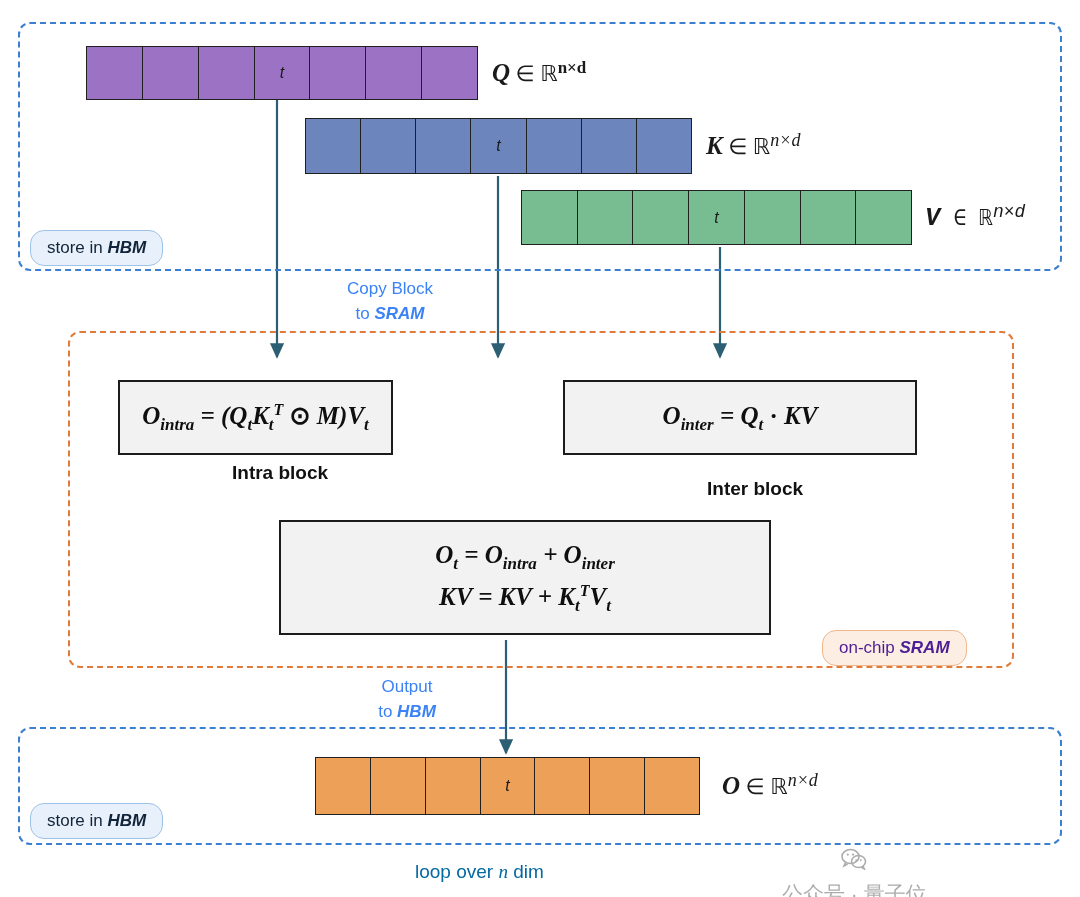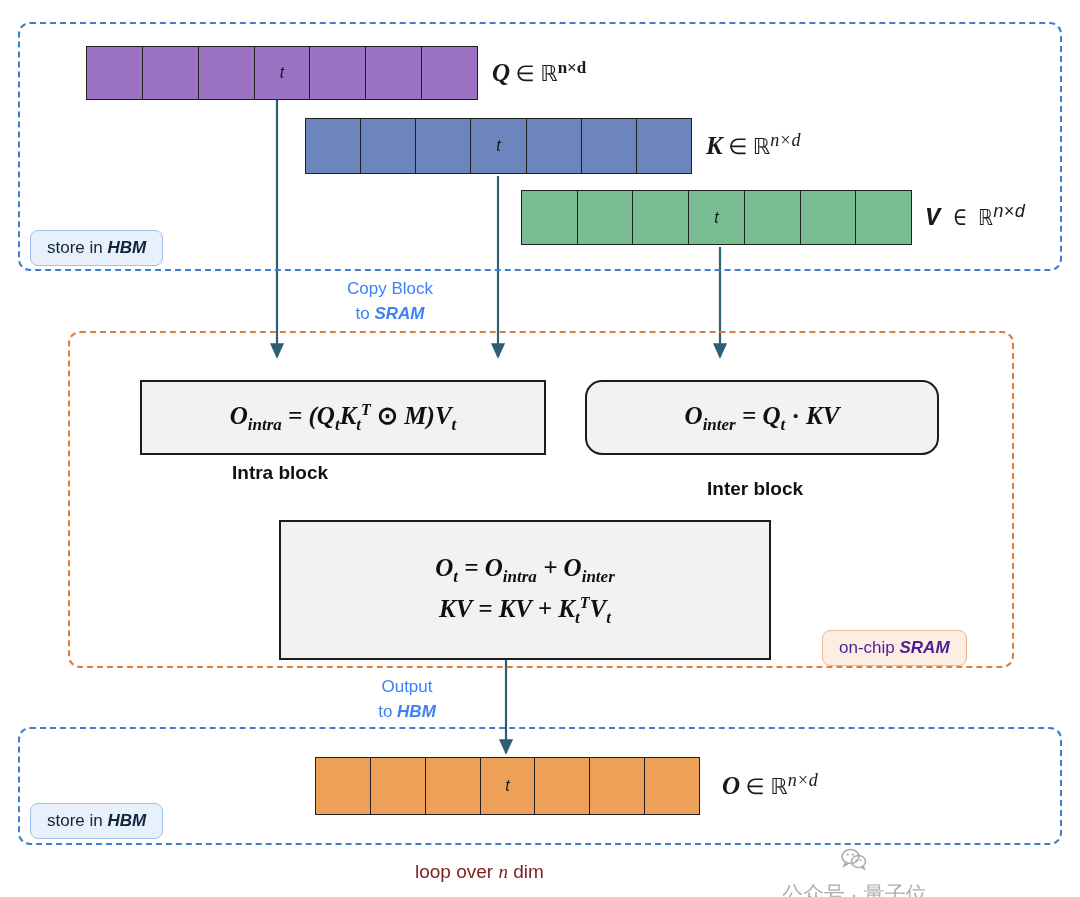--- a/index.html
+++ b/index.html
@@ -43,7 +43,7 @@
   }
   .region-label {
     position: absolute;
-    border-radius: 8px;
+    border-radius: 14px;
     padding: 7px 16px;
     font-size: 17px;
     box-sizing: border-box;

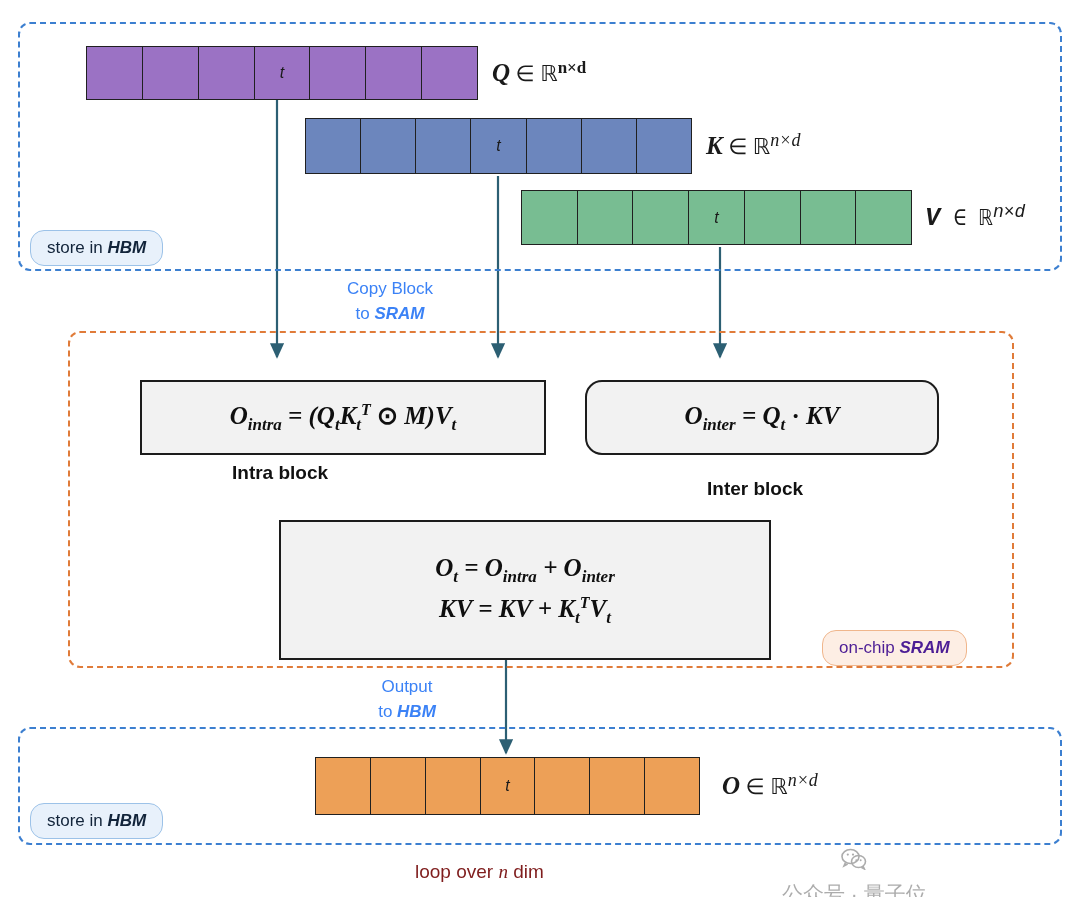--- a/index.html
+++ b/index.html
@@ -254,7 +254,7 @@
     <span>on-chip </span><b>SRAM</b>
   </div>
 
-  <div class="fbox" style="left:140px; top:380px; width:406px; height:75px;">
+  <div class="fbox" style="left:118px; top:380px; width:275px; height:75px;">
     <div class="line">
       <span>O</span><span class="sub">intra</span><span> = (</span><span>Q</span><span class="sub">t</span><span>K</span><span class="sub">t</span><span class="sup">T</span><span class="op"> ⊙ </span><span>M</span><span>)</span><span>V</span><span class="sub">t</span>
     </div>

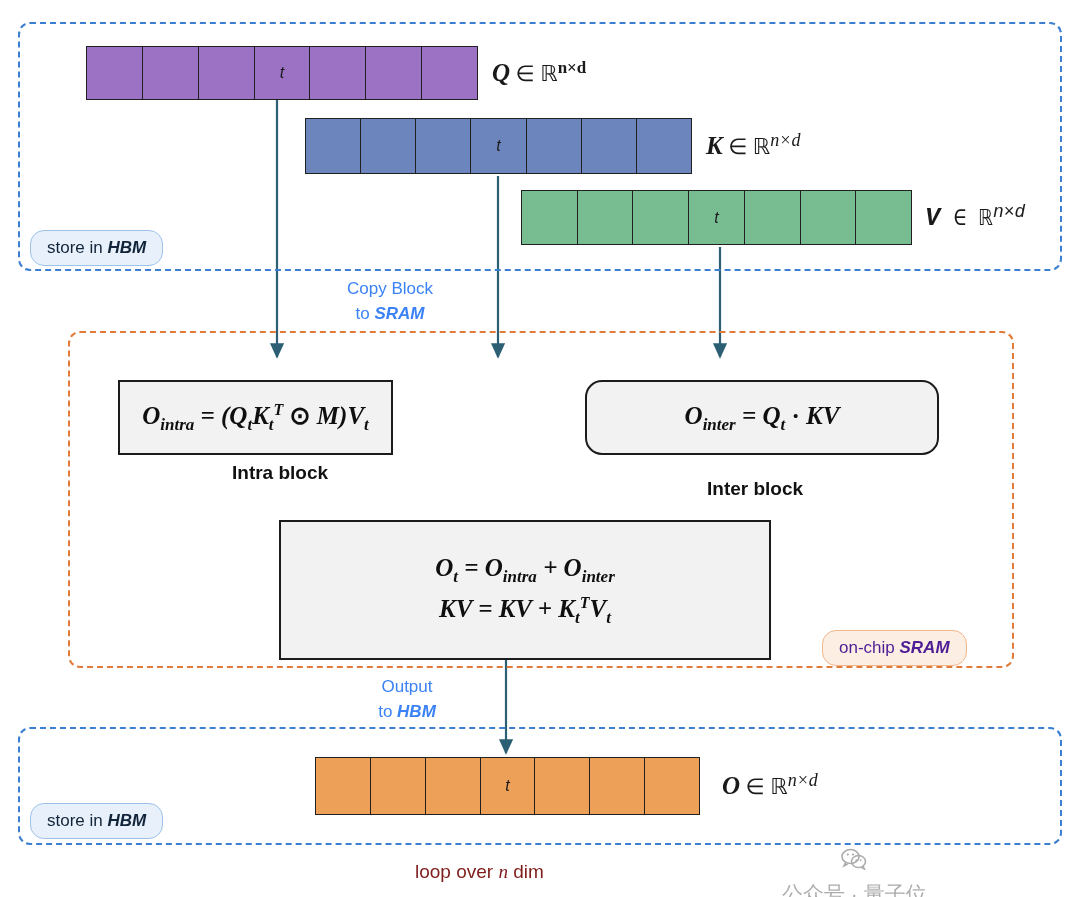--- a/index.html
+++ b/index.html
@@ -261,7 +261,7 @@
   </div>
   <div class="caption" style="left:232px; top:462px;">Intra block</div>
 
-  <div class="fbox" style="left:585px; top:380px; width:354px; height:75px;border-radius:17px;">
+  <div class="fbox" style="left:563px; top:380px; width:354px; height:75px;">
     <div class="line">
       <span>O</span><span class="sub">inter</span><span> = </span><span>Q</span><span class="sub">t</span><span class="op"> · </span><span>KV</span>
     </div>

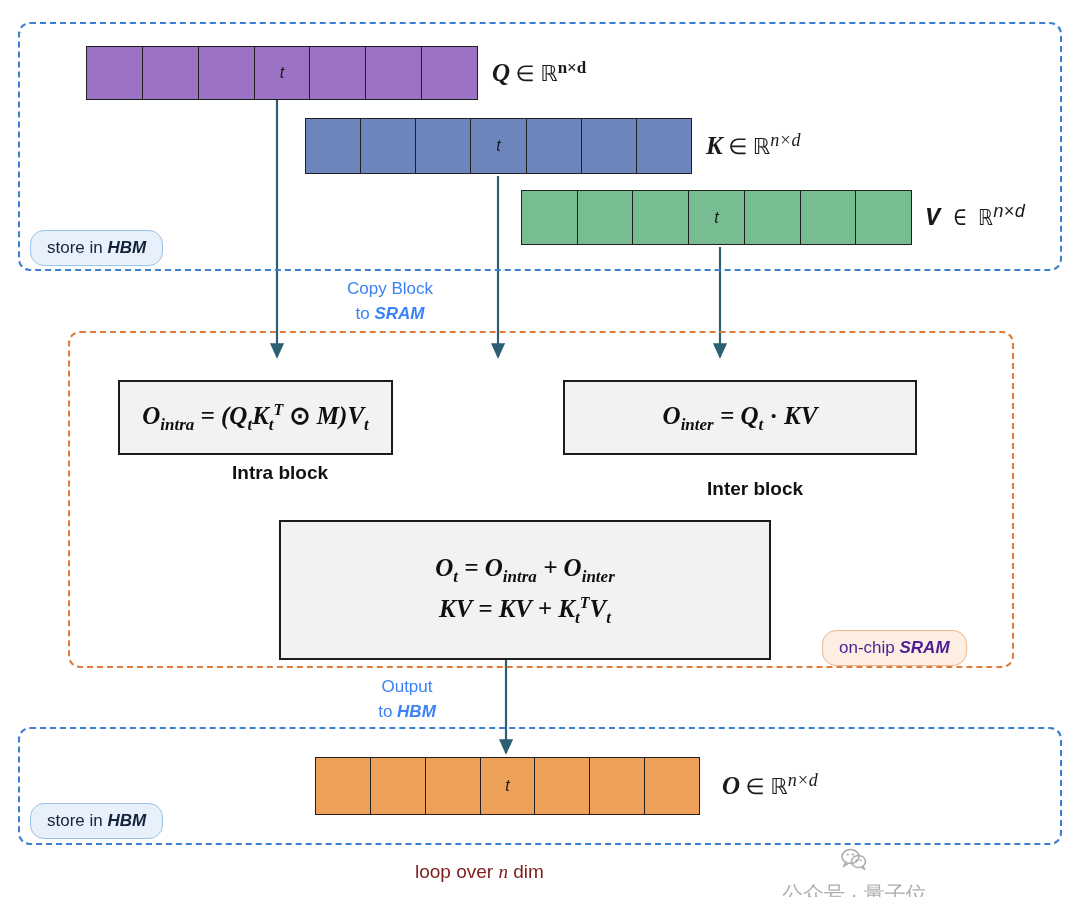--- a/index.html
+++ b/index.html
@@ -268,7 +268,7 @@
   </div>
   <div class="caption" style="left:707px; top:462px;margin-top:16px;">Inter block</div>
 
-  <div class="fbox" style="left:279px; top:520px; width:492px; height:140px;">
+  <div class="fbox" style="left:279px; top:520px; width:492px; height:115px;">
     <div class="line">
       <span>O</span><span class="sub">t</span><span> = O</span><span class="sub">intra</span><span> + O</span><span class="sub">inter</span>
     </div>

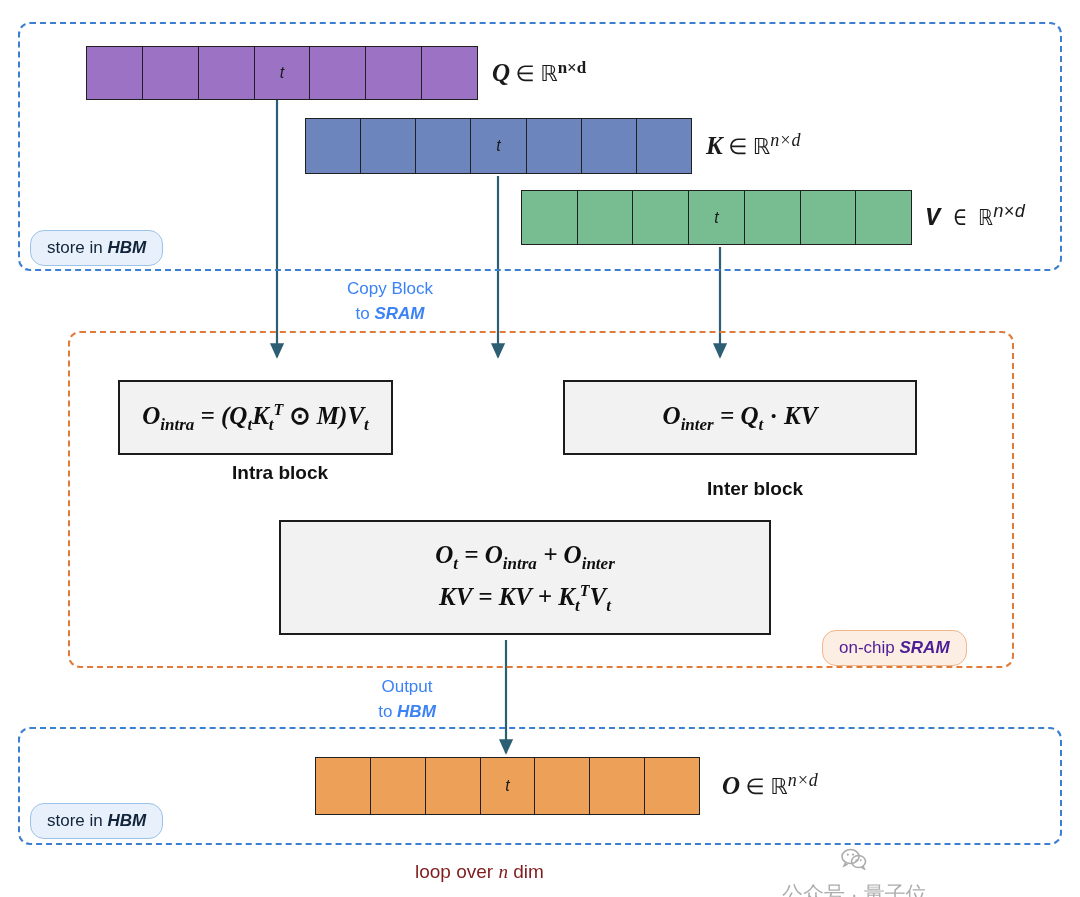--- a/index.html
+++ b/index.html
@@ -157,7 +157,7 @@
   .loop-label {
     position: absolute;
     font-size: 19px;
-    color: #7f1d1d;
+    color: #0369a1;
     white-space: nowrap;
   }
   .loop-label i { font-family: "Liberation Serif", serif; }

